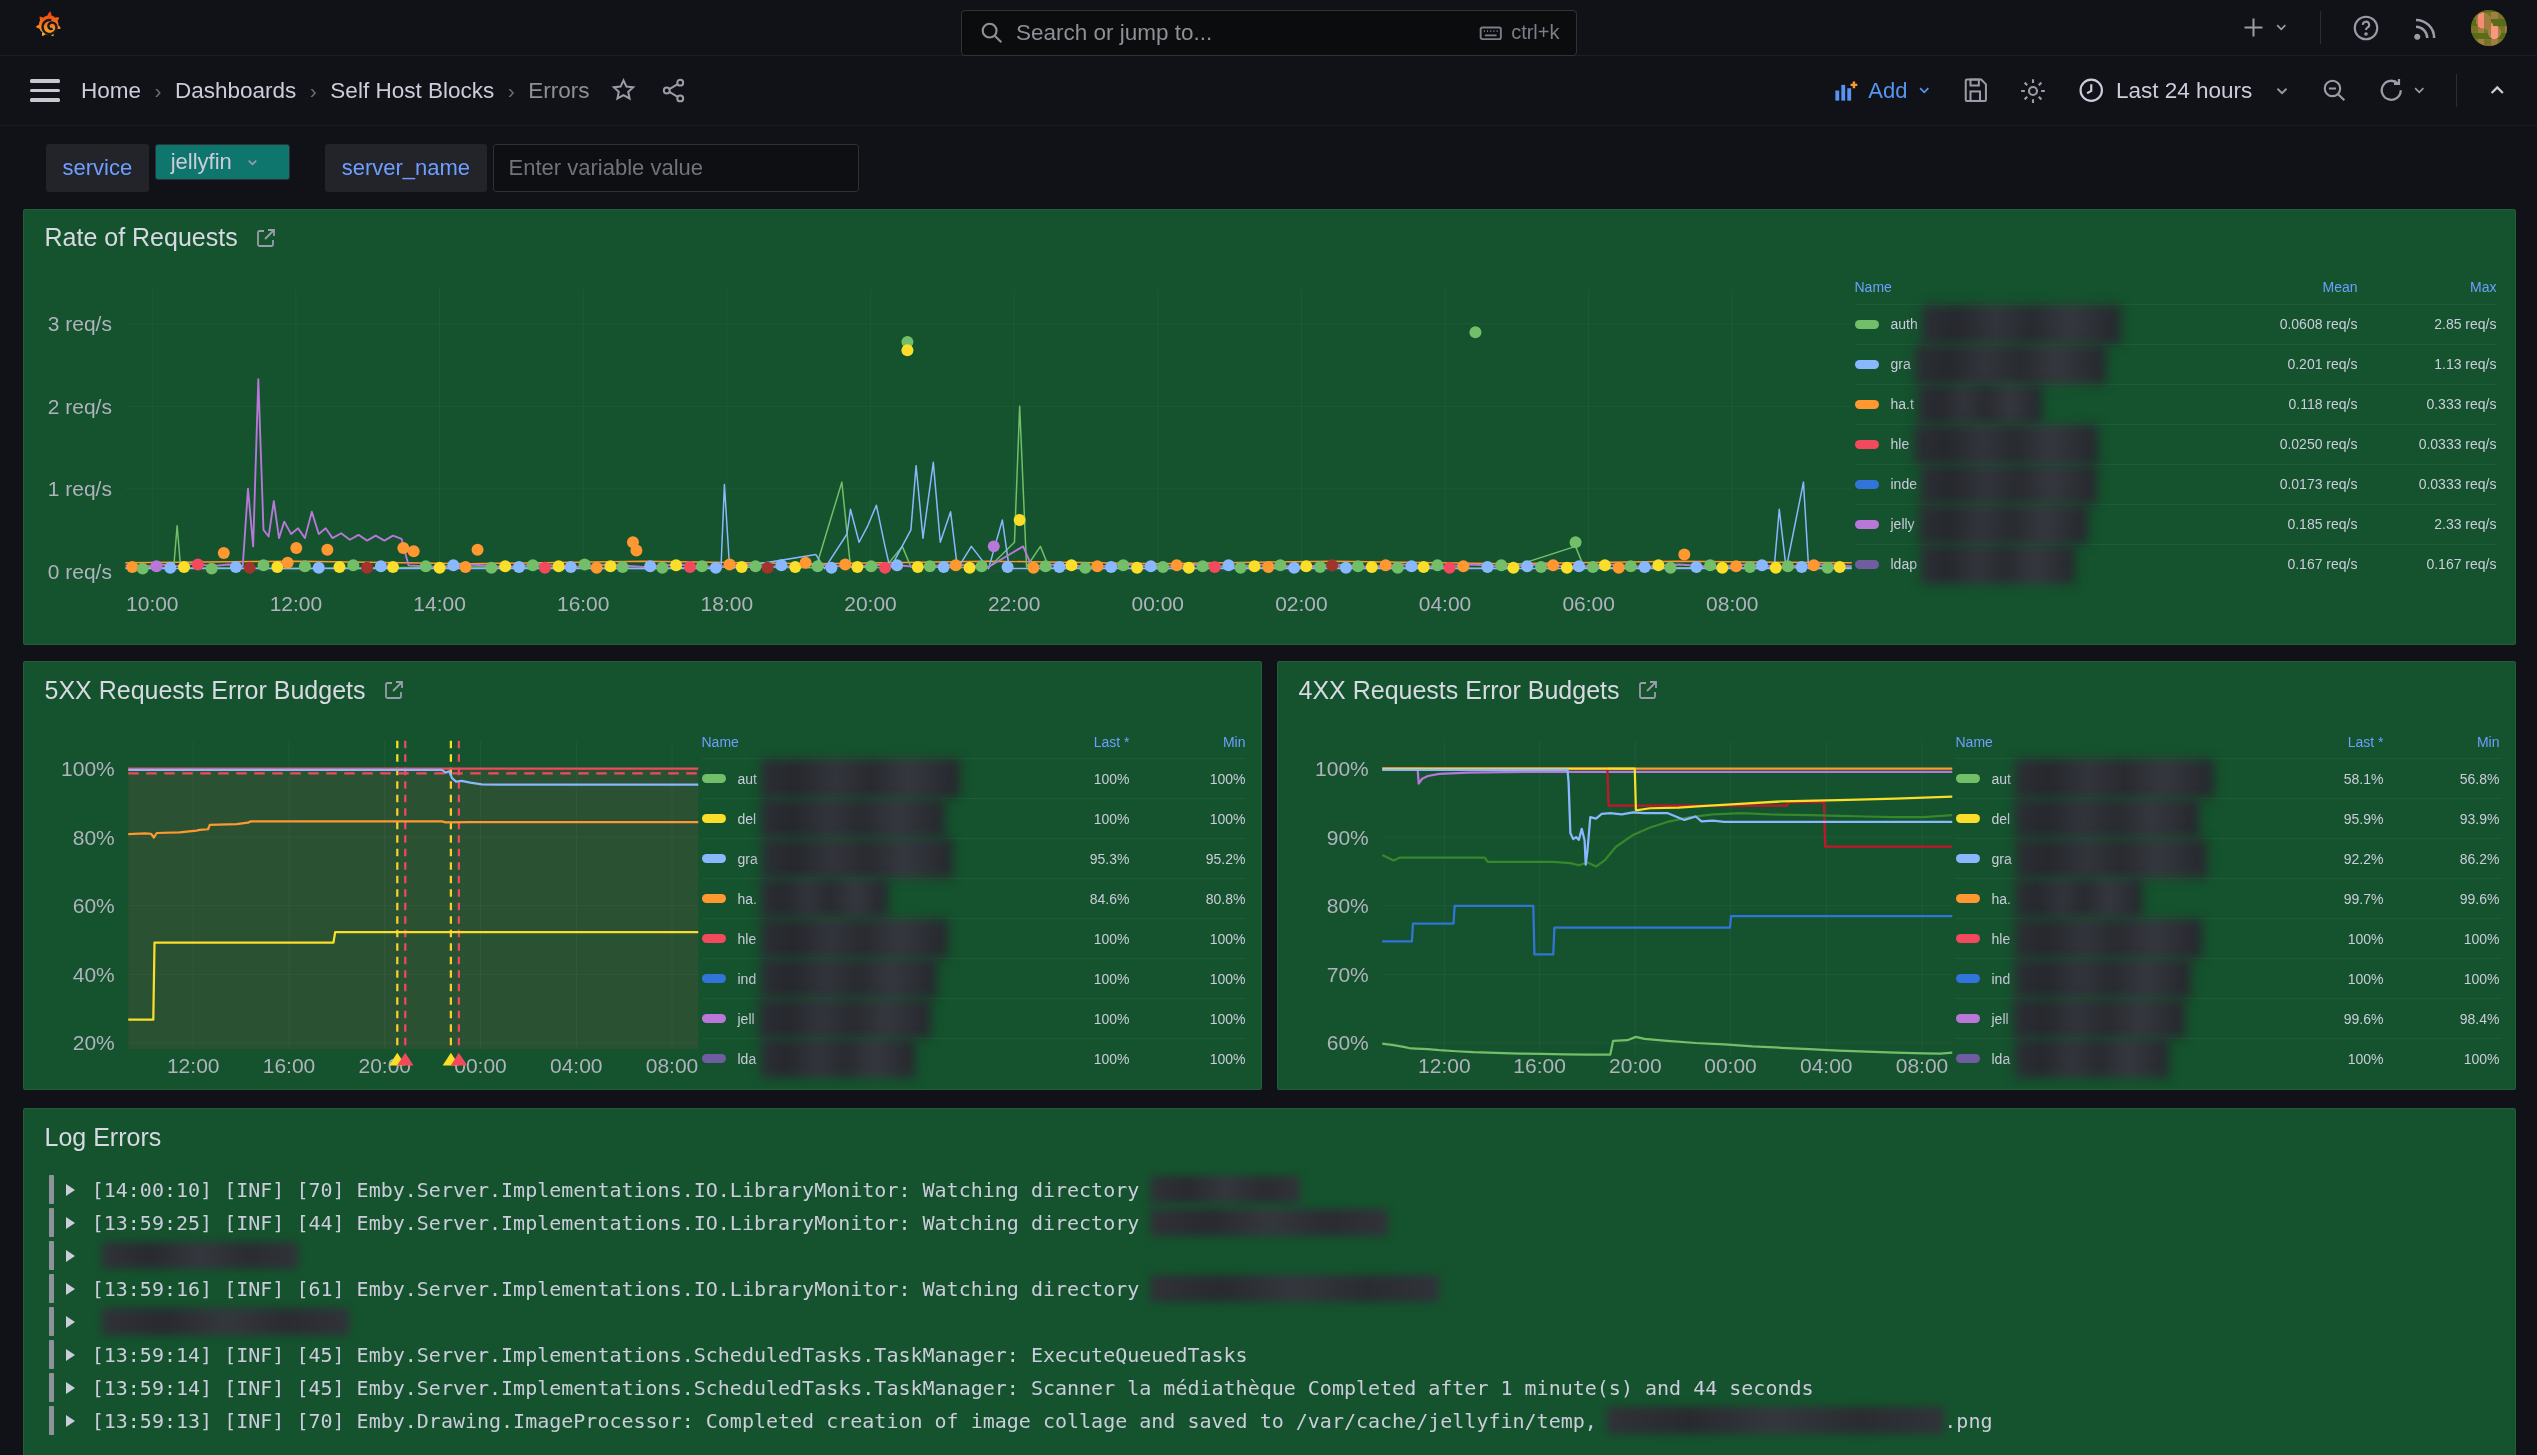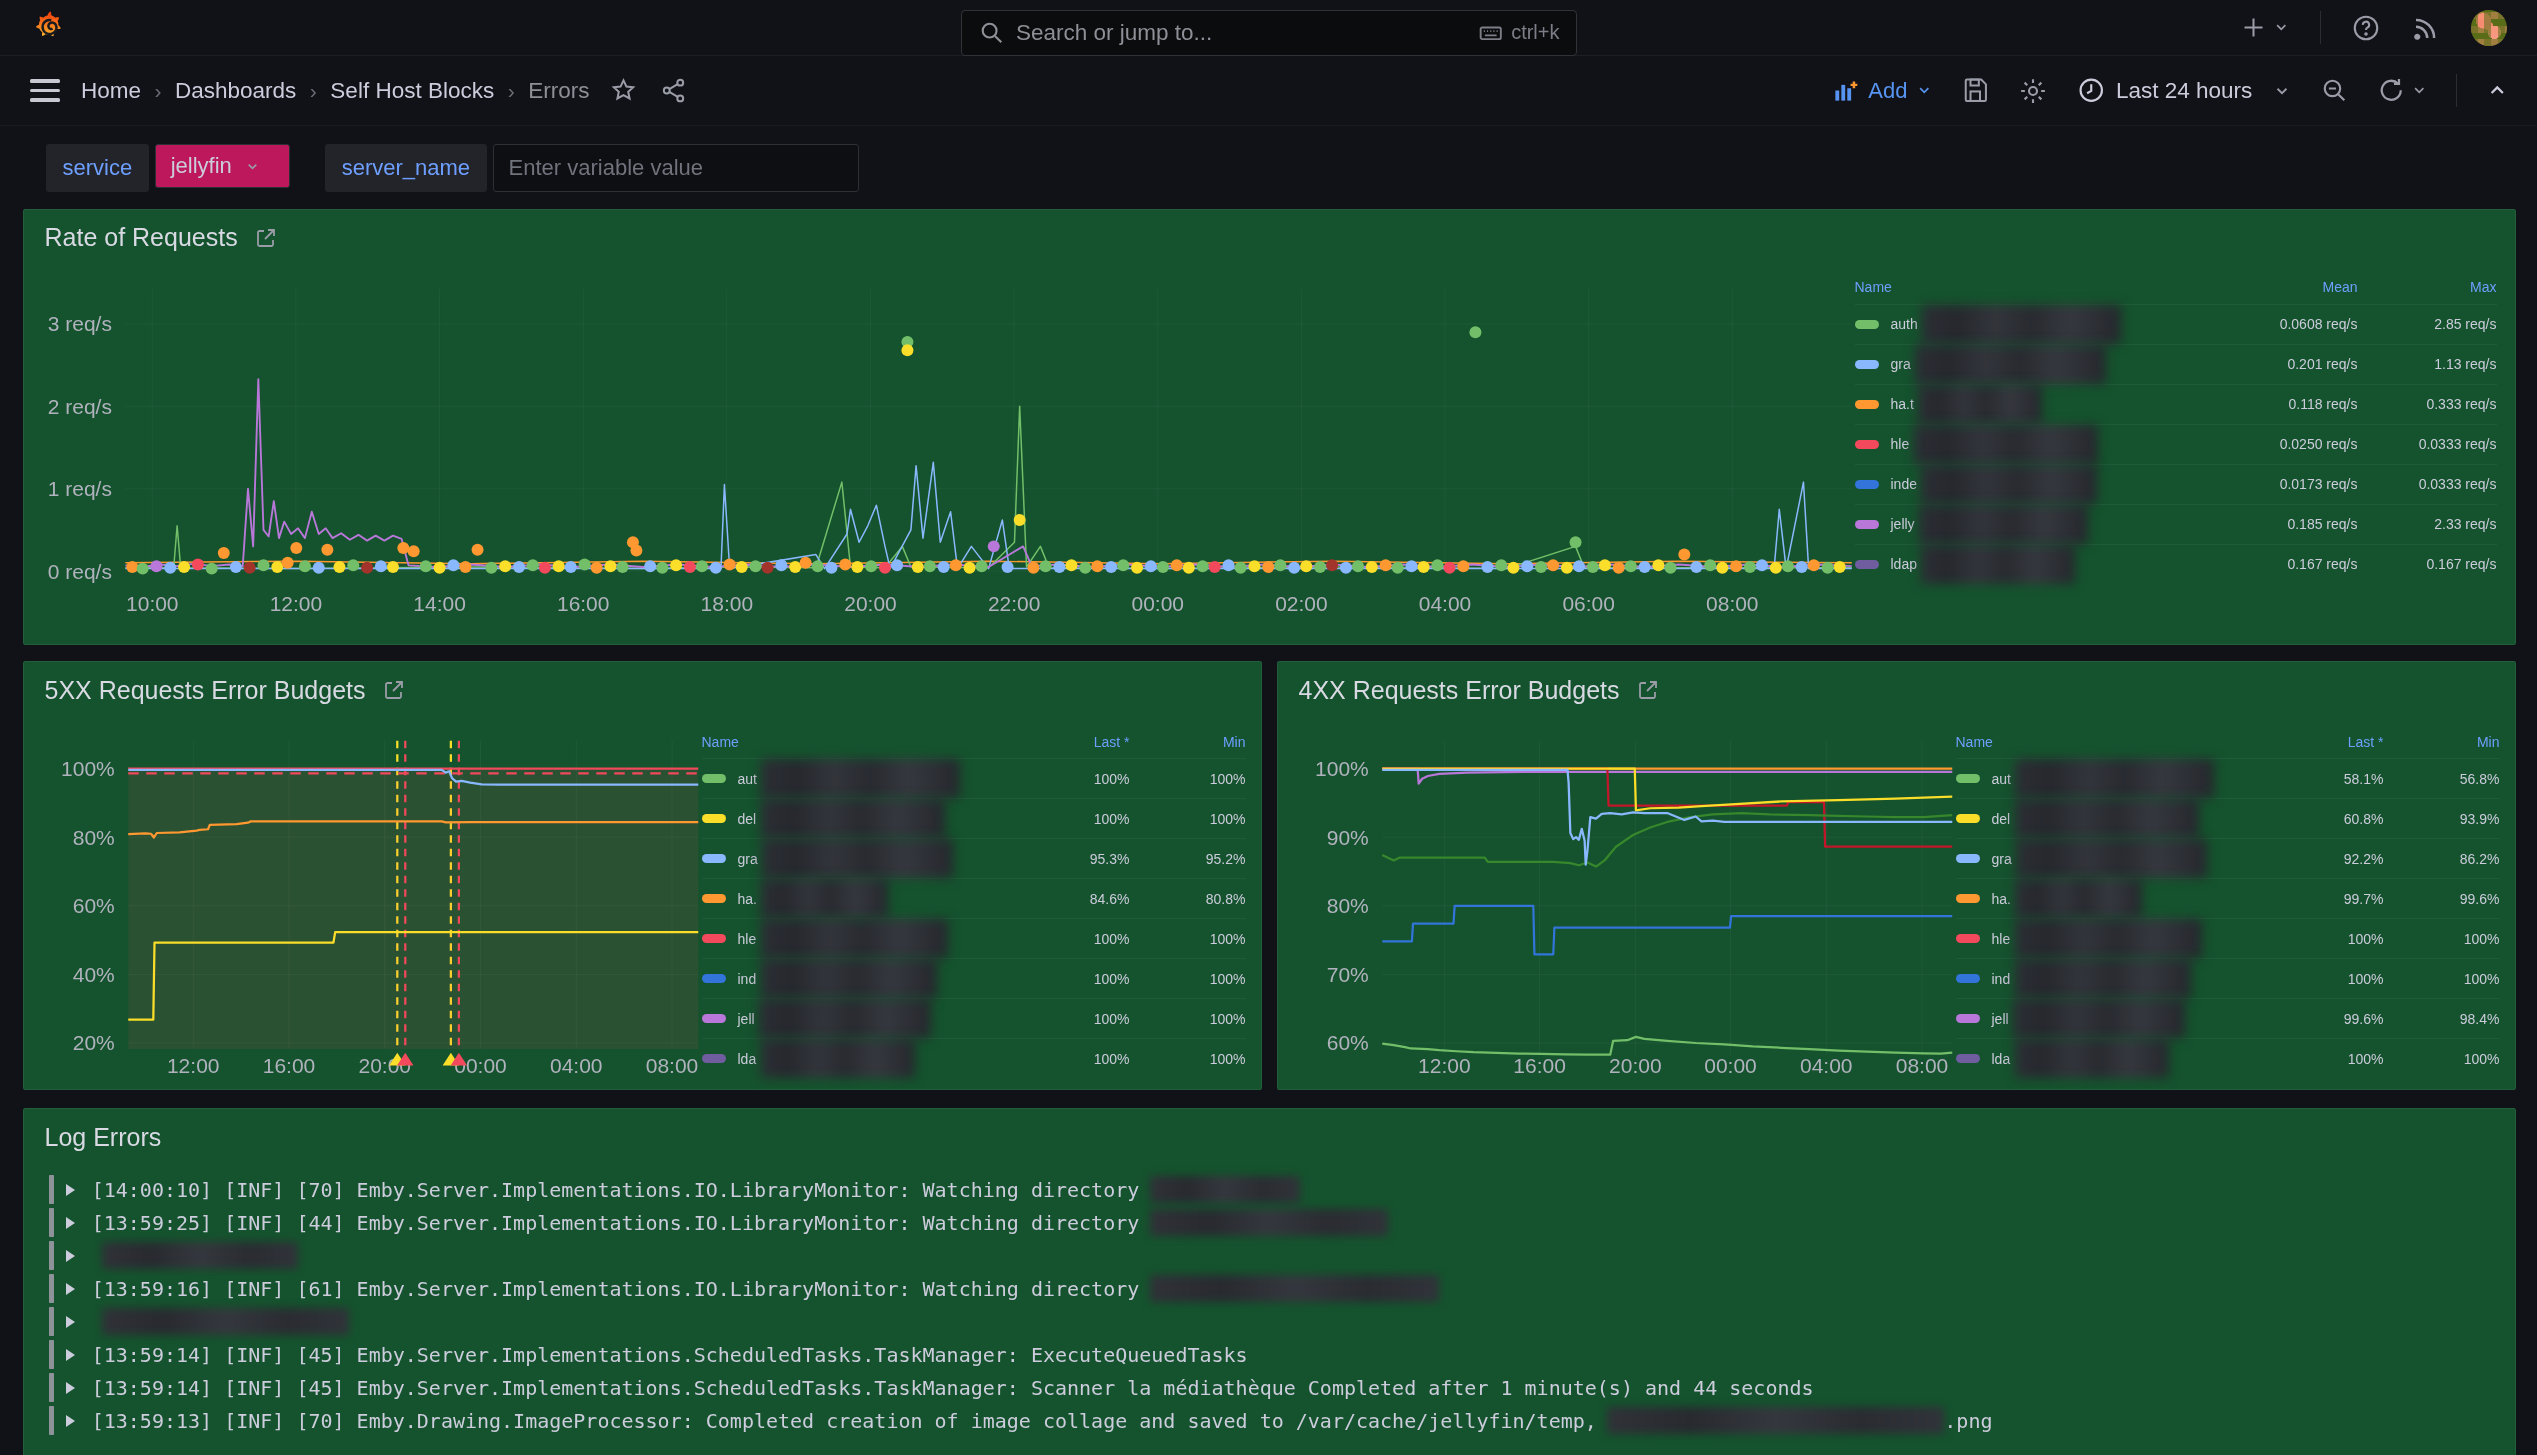--- a/index.html
+++ b/index.html
@@ -54,8 +54,8 @@
   .vargroup{ display:flex; align-items:stretch; gap:6px;margin-left:16px; }
   .varlabel{ background:#22242a; color:#6e9fff; border-radius:3px; padding:0 16.5px;
     height:48px; display:flex; align-items:center; font-size:22px; }
-  .varvalue{ background:#be185d; border:0.7px solid #2e3036; border-radius:3px; min-width:135px;
-    height:44px; display:flex; align-items:center; gap:13.5px; padding:0 15px; color:#ccccdc; cursor:pointer; }
+  .varvalue{ background:#0f766e; border:0.7px solid #2e3036; border-radius:3px; min-width:135px;
+    height:36px; display:flex; align-items:center; gap:13.5px; padding:0 15px; color:#ccccdc; cursor:pointer; }
   .varinput{ background:#0e0f13; border:0.7px solid #2e3036; border-radius:3px; width:366px;
     height:48px; padding:0 15px; color:#ccccdc; font:inherit; outline:none; }
   .varinput::placeholder{ color:#70737c; }

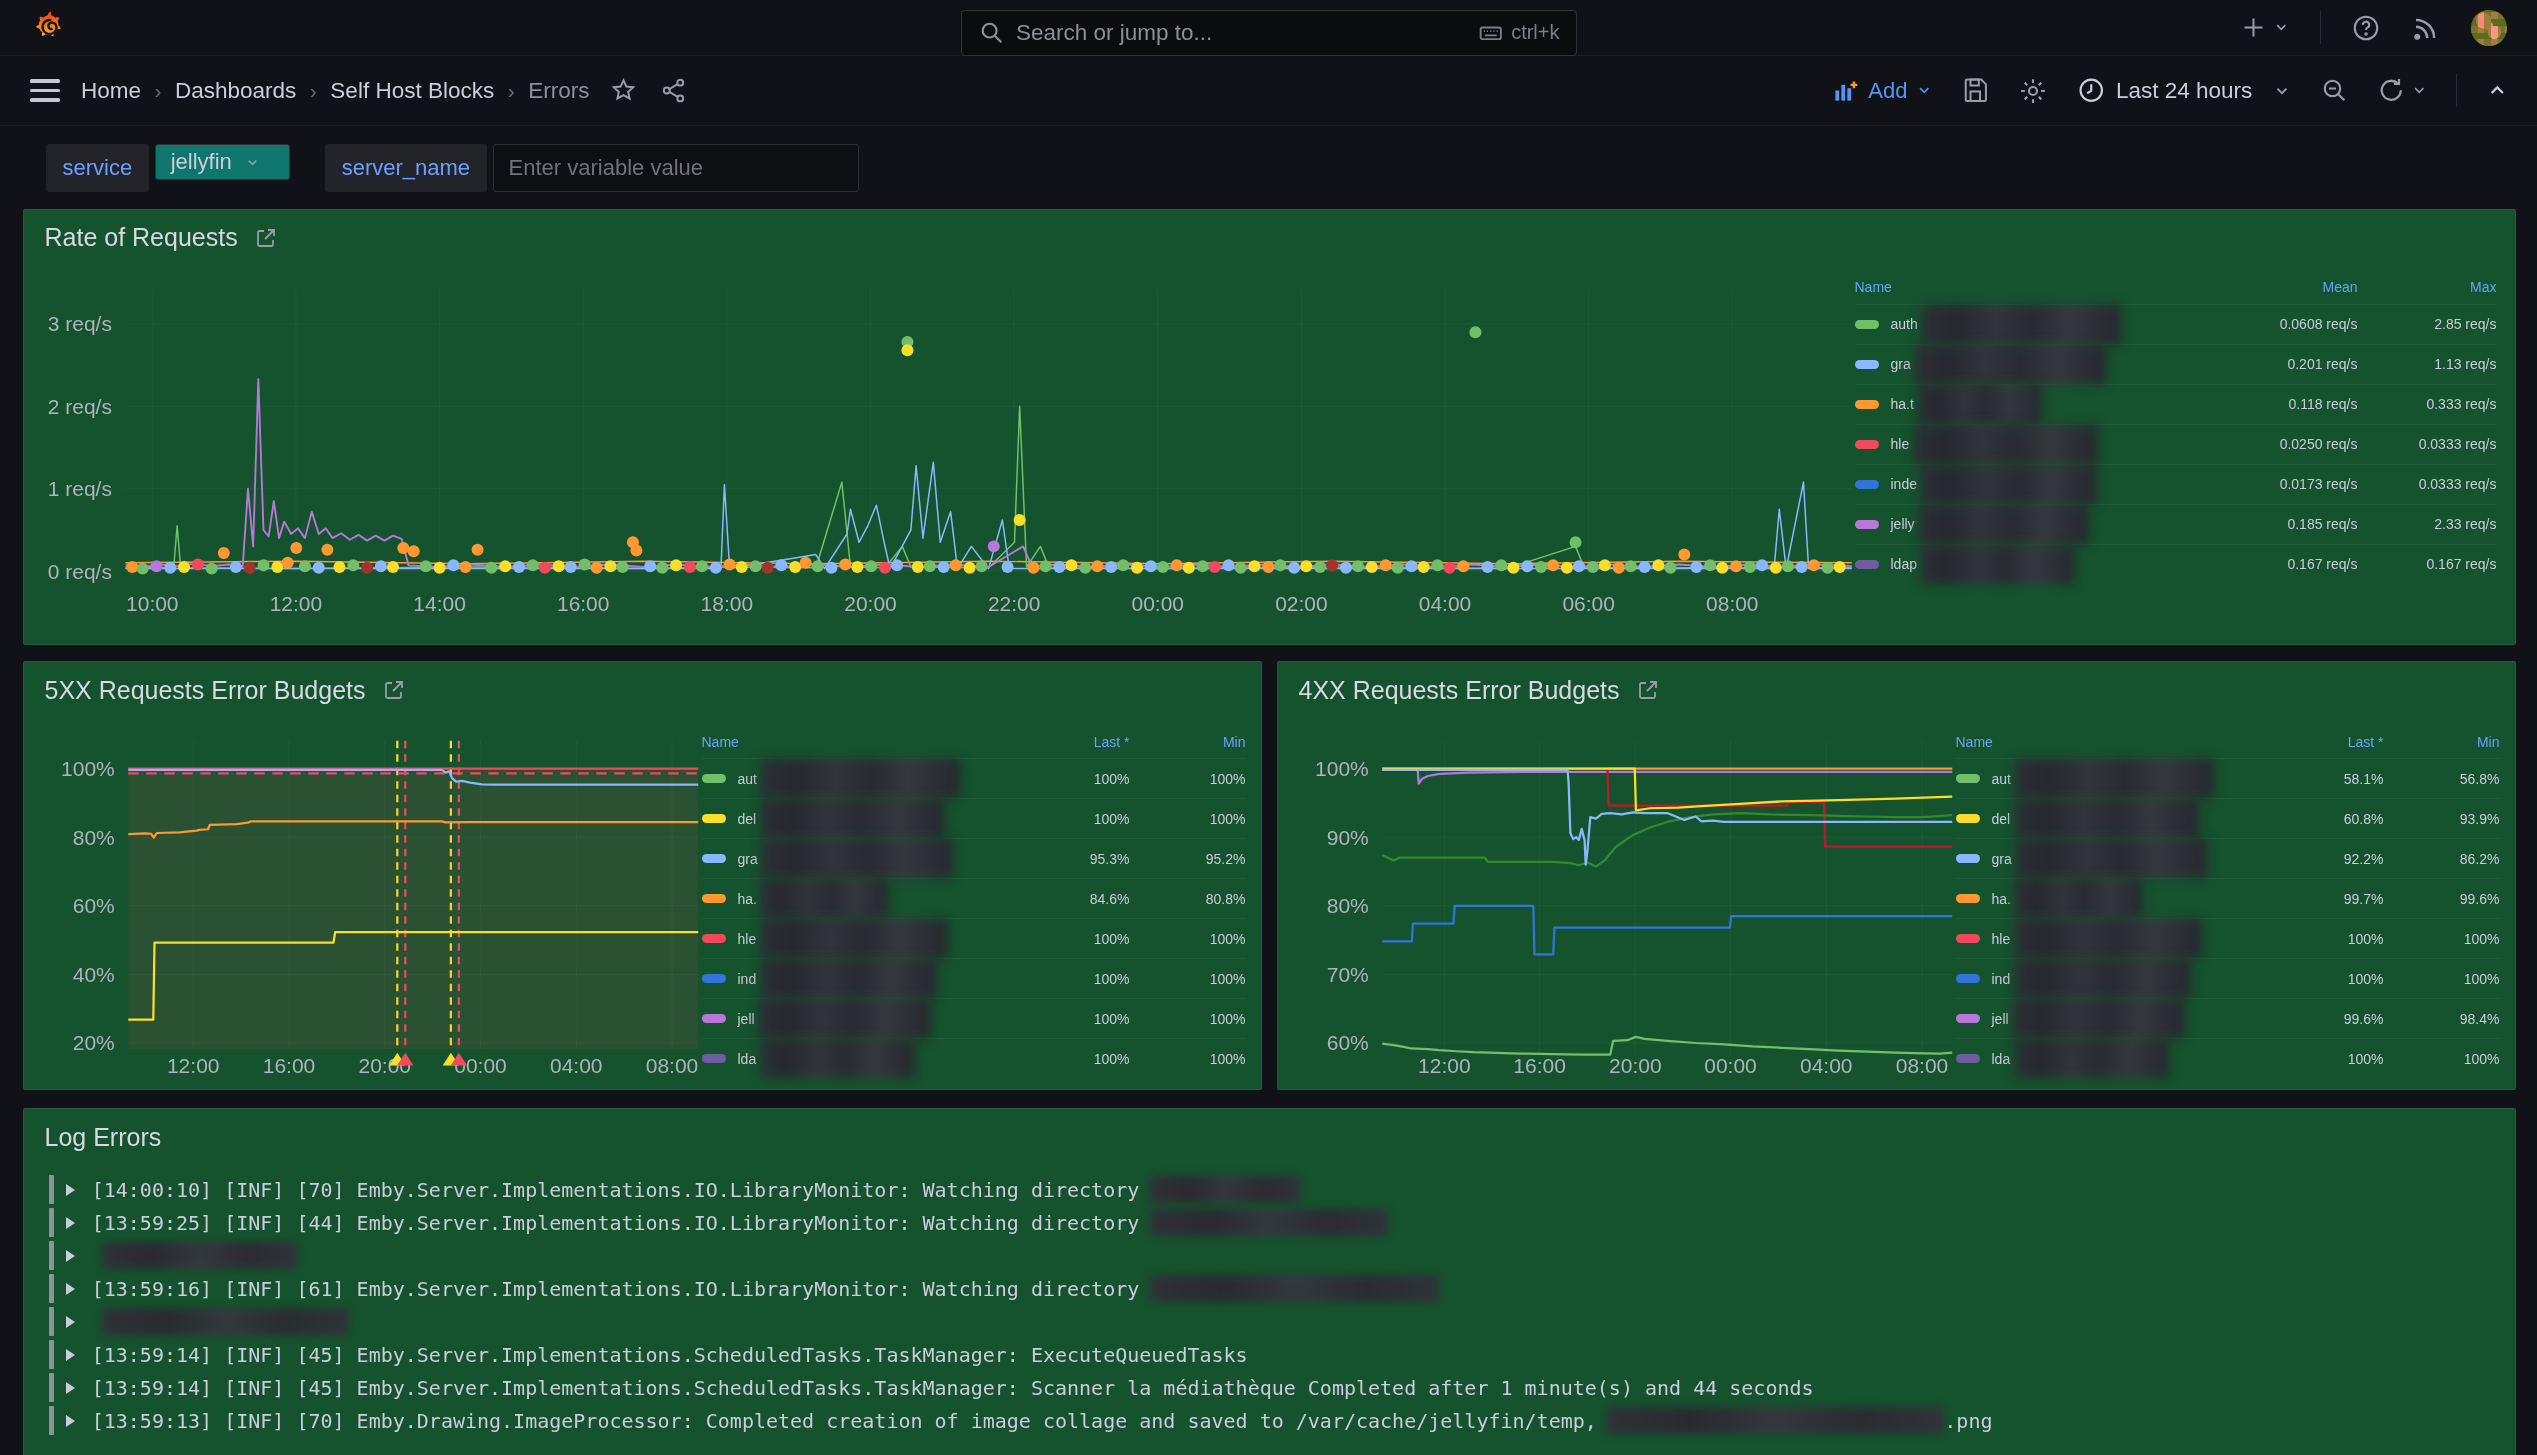--- a/index.html
+++ b/index.html
@@ -736,7 +736,7 @@
               <span>del</span>
               <span class="redact" style="width: 184px;"></span>
             </div>
-            <div class="lg-num">60.8%</div>
+            <div class="lg-num">95.9%</div>
             <div class="lg-num">93.9%</div>
           </div>
           <div class="legend-grid">

